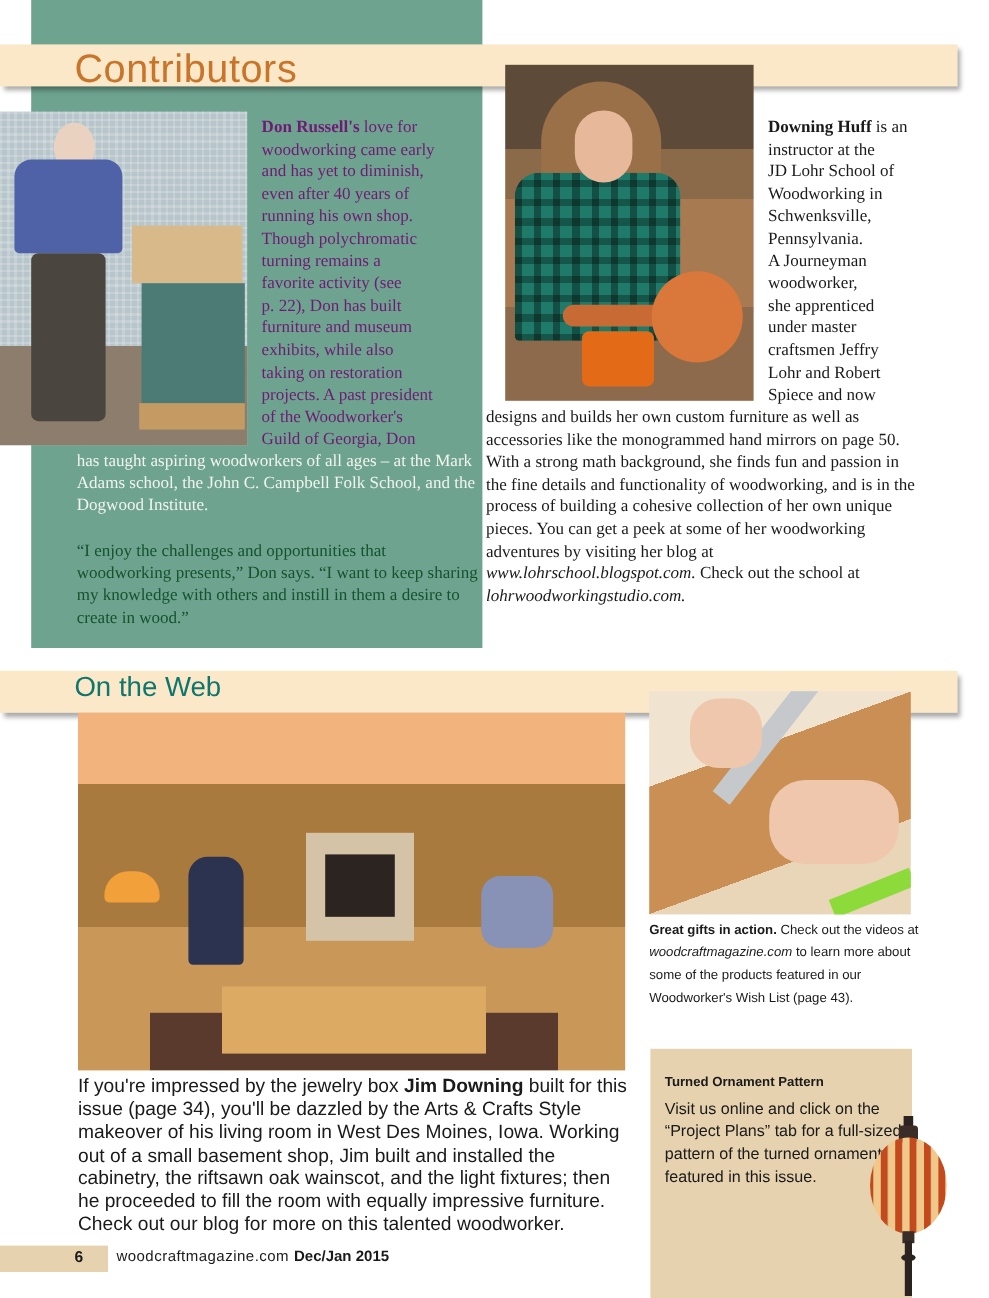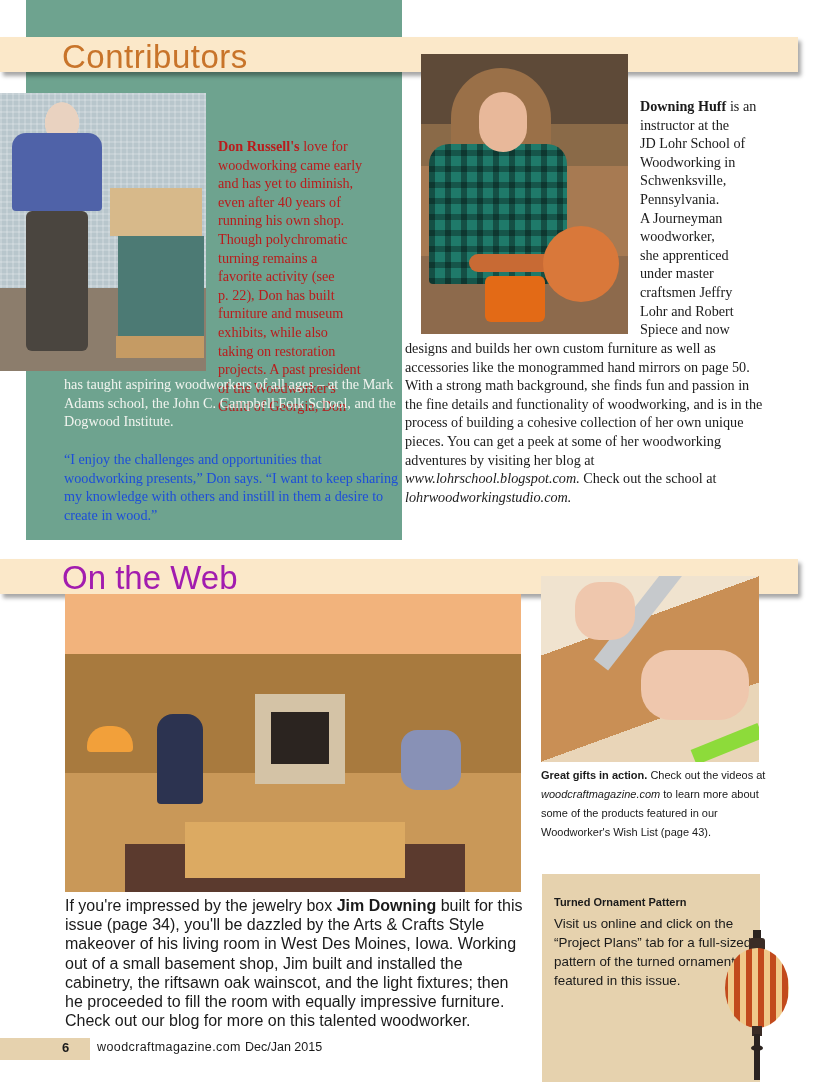--- a/index.html
+++ b/index.html
@@ -62,7 +62,7 @@
 
   
   .txt { font-size:14.2px; line-height:18.6px; }
-  .don-text1 { left:218px; top:97px; width:180px; color:#b91c1c;margin-top:40px; }
+  .don-text1 { left:218px; top:97px; width:180px; color:#701a75; }
   .don-text2 { left:64px; top:375px; width:336px; color:#f1f4ef; }
   .don-quote { left:64px; top:450px; width:336px; color:#1d4ed8; }
   .lar-text1 { left:640px; top:97px; width:150px; }

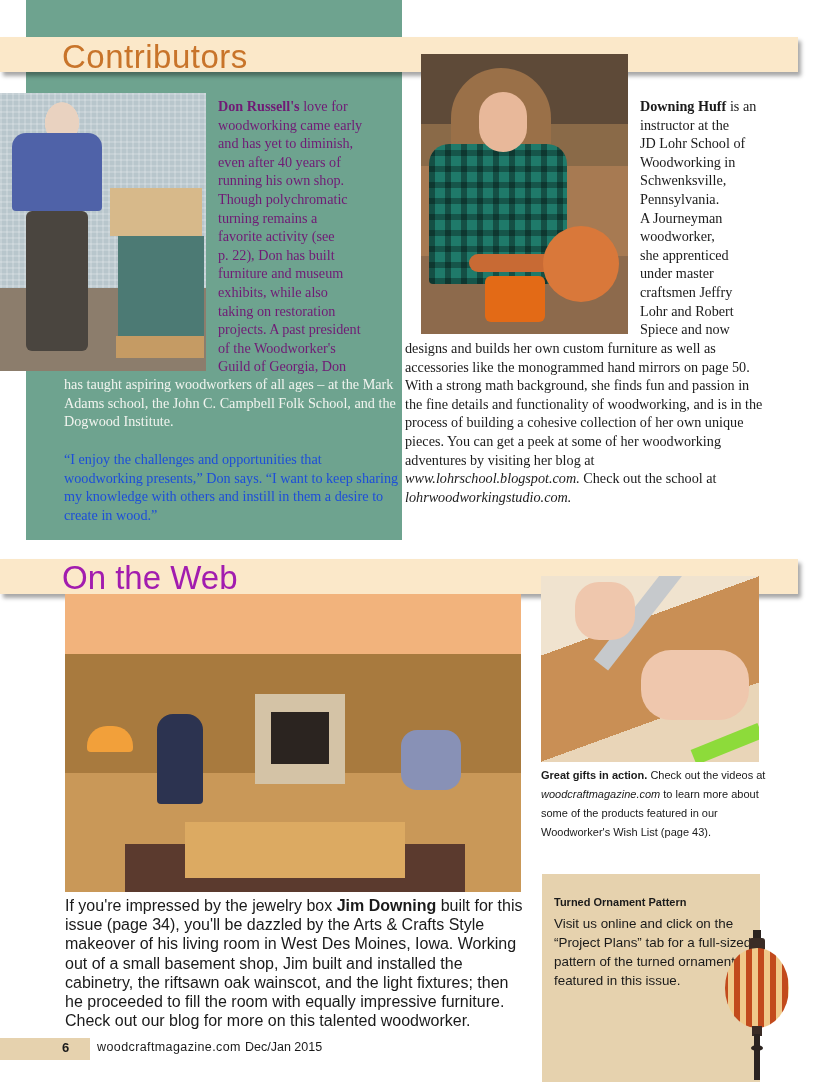--- a/index.html
+++ b/index.html
@@ -64,7 +64,7 @@
   .txt { font-size:14.2px; line-height:18.6px; }
   .don-text1 { left:218px; top:97px; width:180px; color:#701a75; }
   .don-text2 { left:64px; top:375px; width:336px; color:#f1f4ef; }
-  .don-quote { left:64px; top:450px; width:336px; color:#1d4ed8; }
+  .don-quote { left:64px; top:450px; width:336px; color:#14532d; }
   .lar-text1 { left:640px; top:97px; width:150px; }
   .lar-text2 { left:405px; top:339px; width:360px; }
   b { font-weight:bold; }

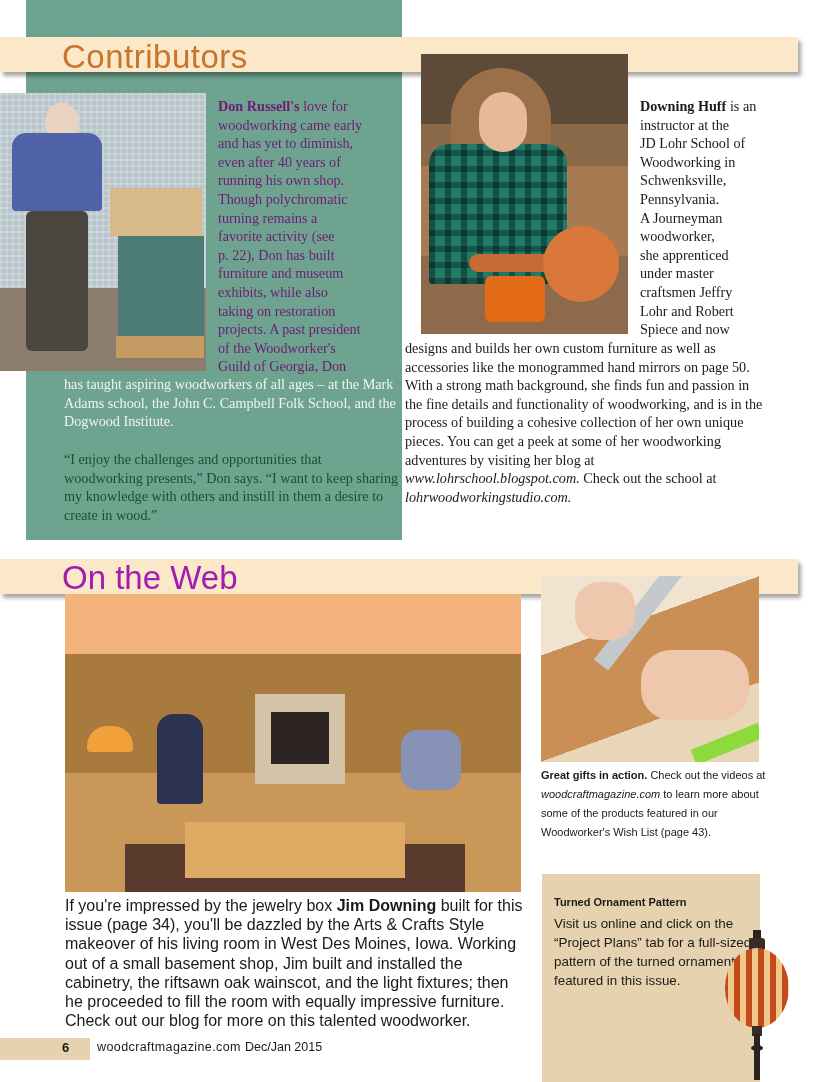--- a/index.html
+++ b/index.html
@@ -14,7 +14,7 @@
   .band-web { left:0; top:559px; width:798px; height:35px; }
   .sec-title { font-family:"Liberation Sans", sans-serif; }
   .contrib-title { left:62px; top:38px; font-size:33px; color:#c8742a; letter-spacing:0.5px; }
-  .web-title { left:62px; top:559px; font-size:33px; color:#a21caf; }
+  .web-title { left:62px; top:559px; font-size:23px; color:#0f766e; }
 
   
   .photo { overflow:hidden; }

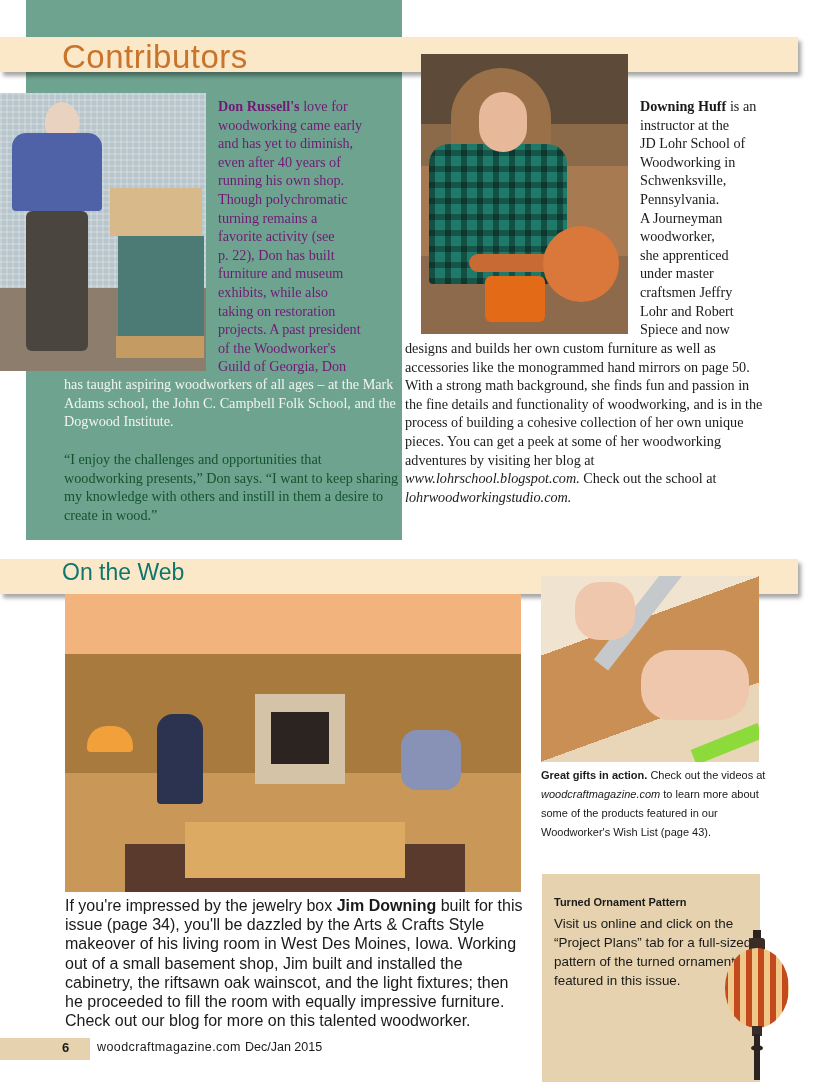--- a/index.html
+++ b/index.html
@@ -82,7 +82,7 @@
   .footer-bar { left:0; top:1038px; width:90px; height:22px; background:#e6d2ae; }
   .page-num { left:62px; top:1040px; font-size:13px; font-weight:bold; }
   .site { left:97px; top:1040px; font-size:12.5px; letter-spacing:0.4px; }
-  .issue { left:245px; top:1040px; font-size:12.5px; font-weight:normal;text-align:right; }
+  .issue { left:245px; top:1040px; font-size:12.5px; font-weight:bold;text-align:right; }
 </style>
 </head>
 <body>

